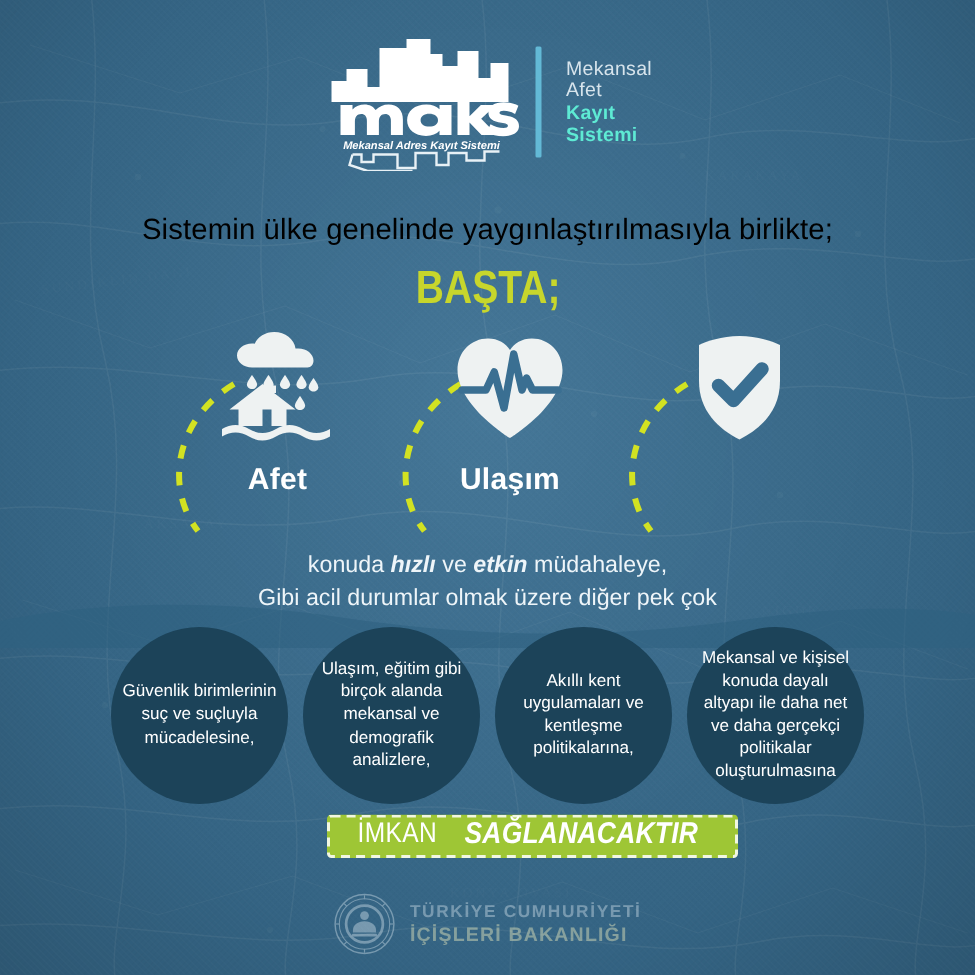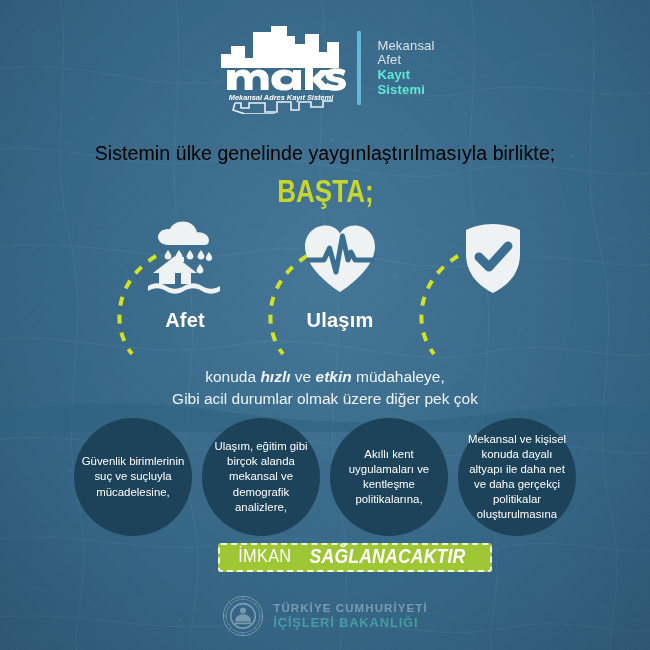--- a/index.html
+++ b/index.html
@@ -144,7 +144,7 @@
   #footer .seal{width:42px;height:42px;margin-right:9px;}
   #footer .ftxt{line-height:1.22;}
   #footer .f1{font-size:11.5px;font-weight:700;color:#dbe8f0;letter-spacing:1.1px;}
-  #footer .f2{font-size:13px;font-weight:700;color:#5eead4;letter-spacing:.8px;}
+  #footer .f2{font-size:13px;font-weight:700;color:#fef9c3;letter-spacing:.8px;}
 </style>
 </head>
 <body>

